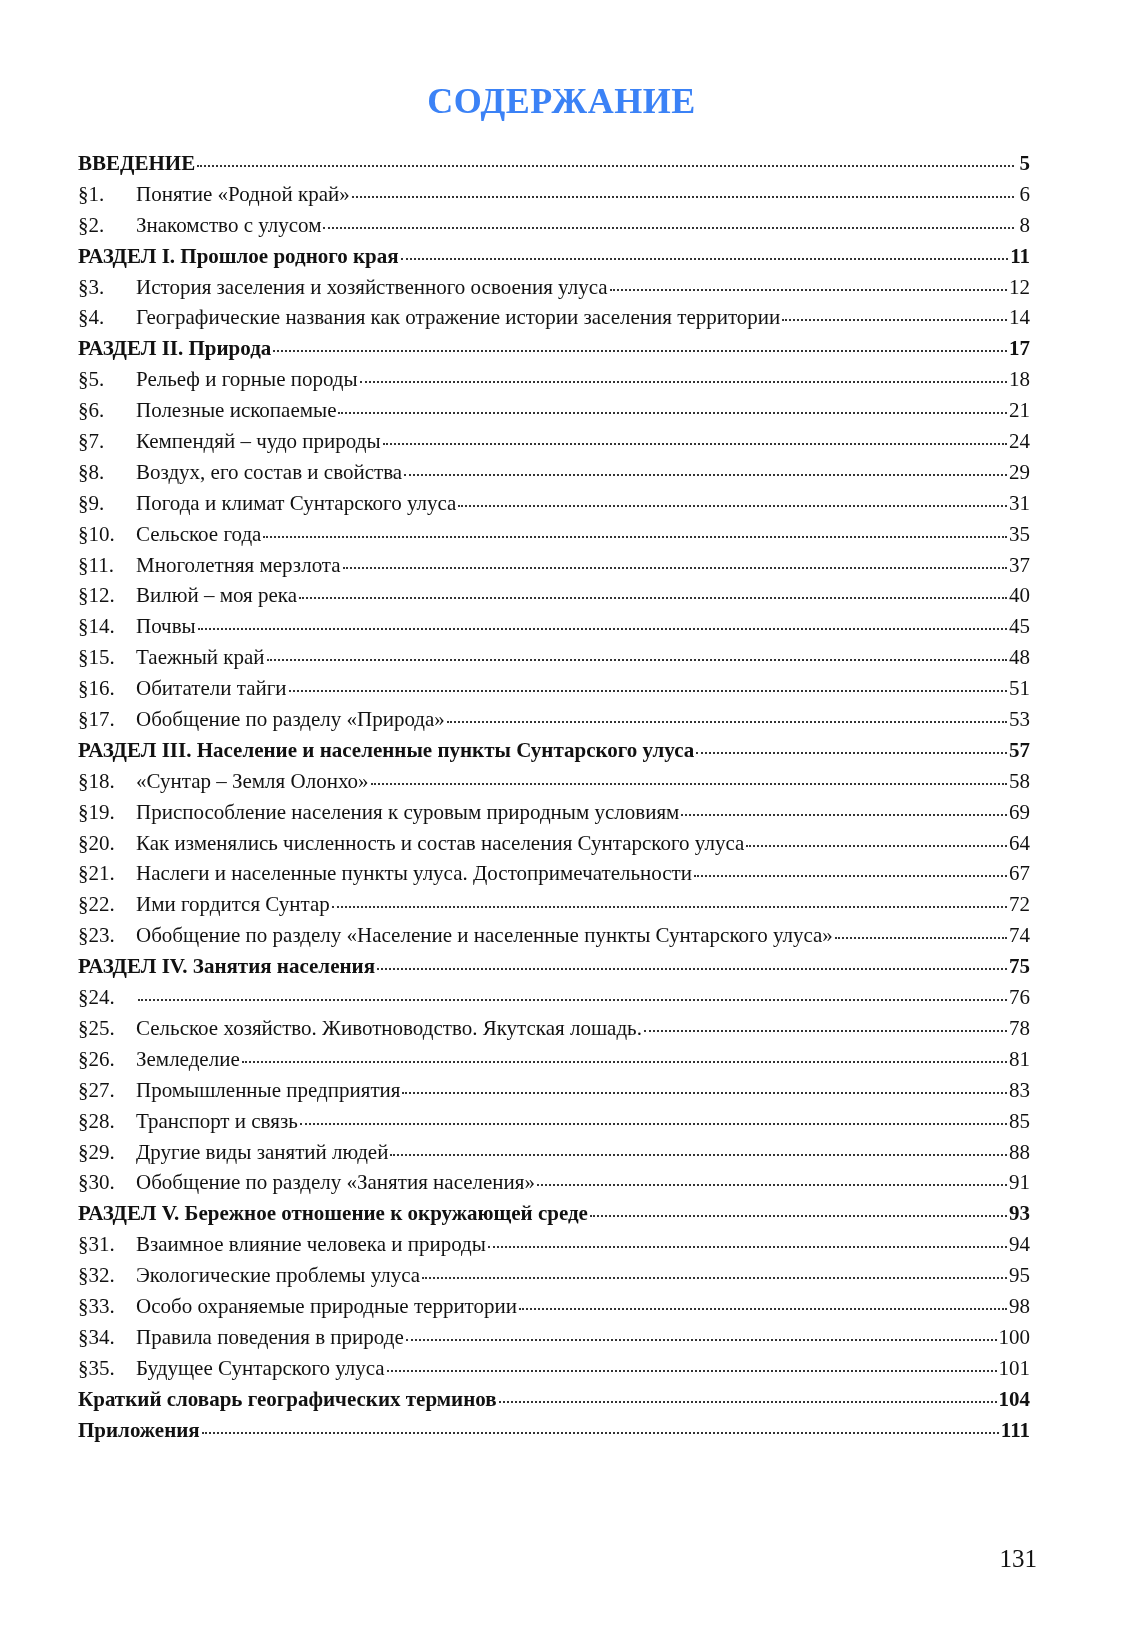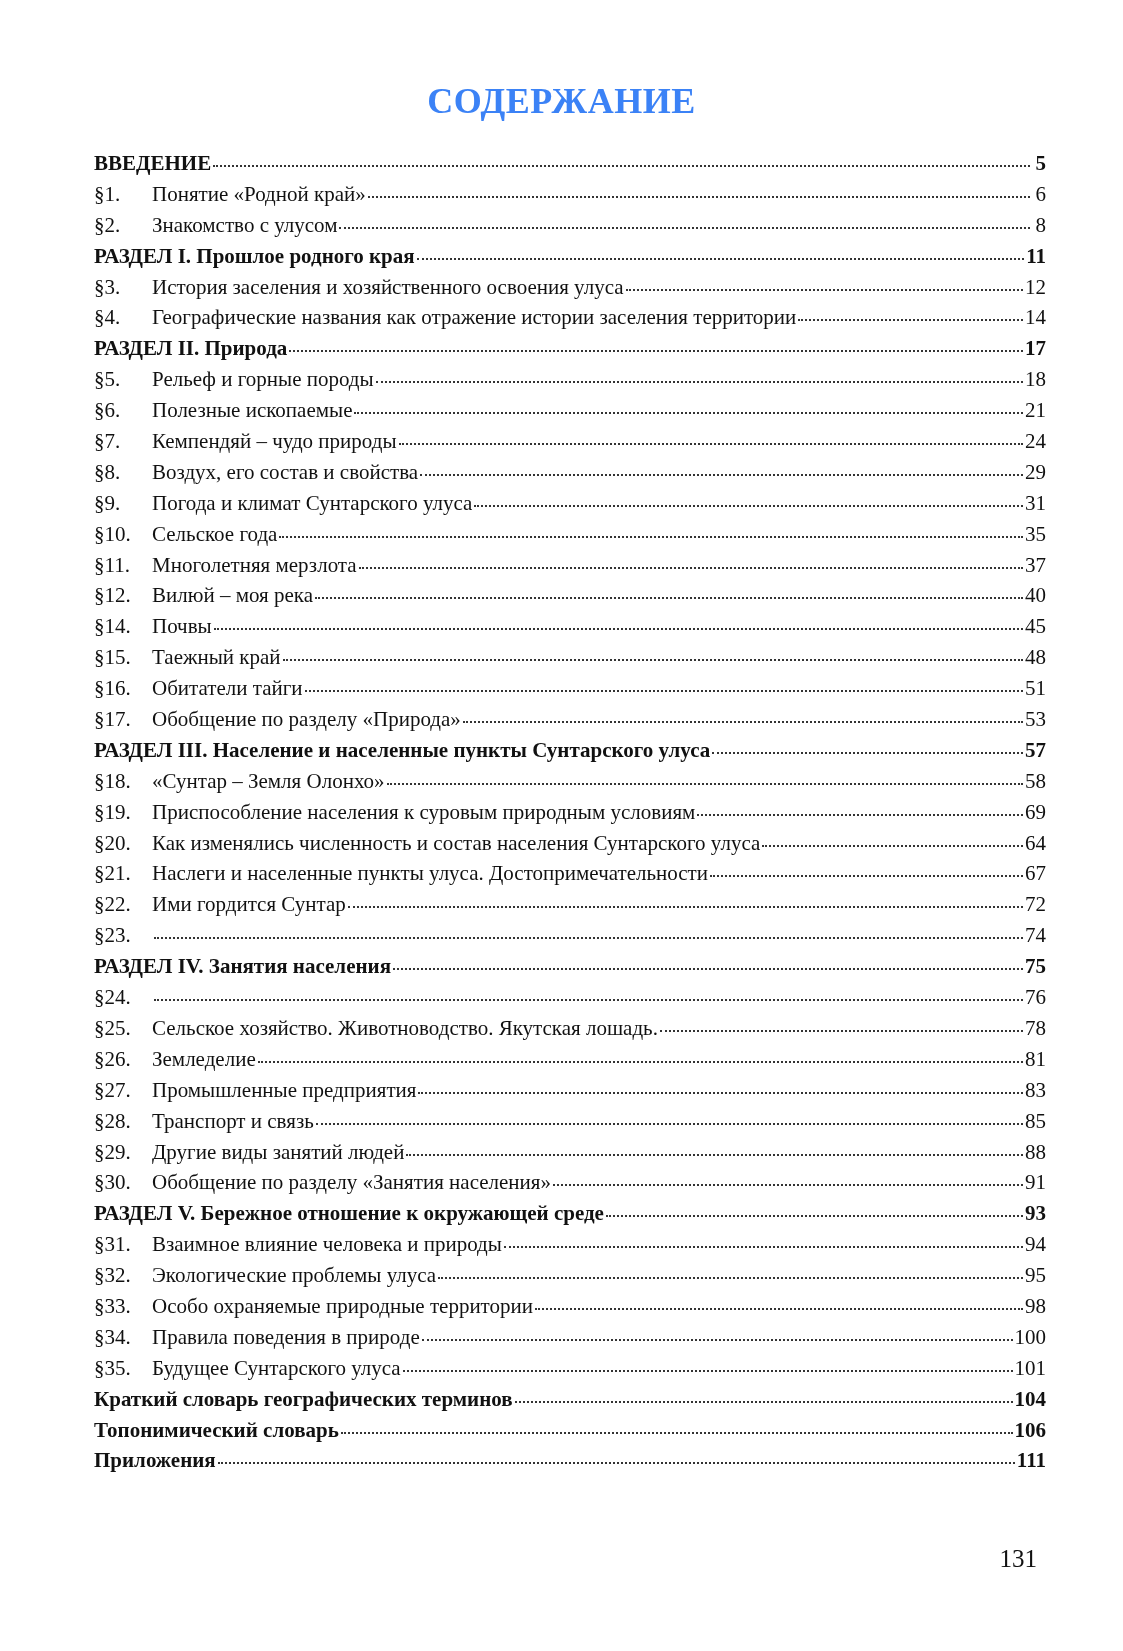--- a/index.html
+++ b/index.html
@@ -14,7 +14,7 @@
       color: #3b82f6; letter-spacing: 0.5px;
     }
     .toc {
-      position: absolute; left: 94px; top: 148px; width: 952px;
+      position: absolute; left: 78px; top: 148px; width: 952px;
     }
     .row {
       display: flex; align-items: baseline; height: 30.9px;

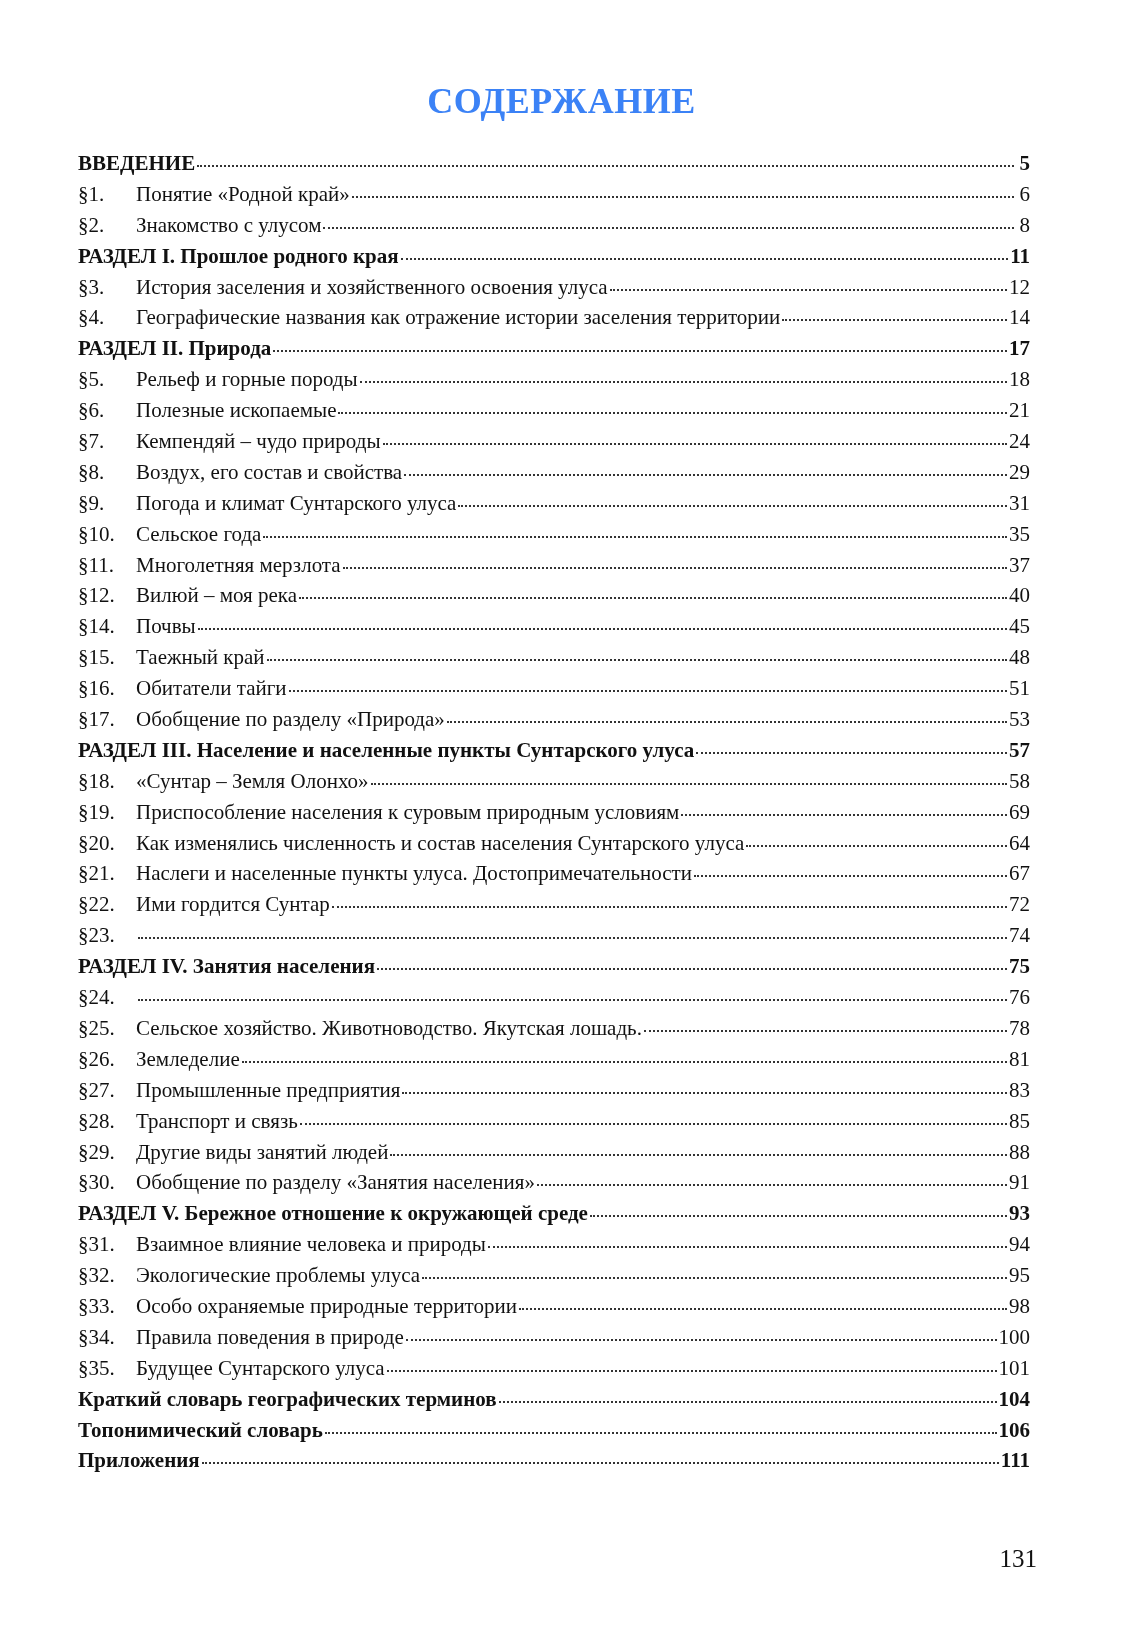--- a/index.html
+++ b/index.html
@@ -187,6 +187,7 @@
     </div>
     <div class="row">
       <span class="num">§23.</span>
+      <span class="label">Обобщение по разделу «Население и населенные пункты Сунтарского улуса»</span>
       <span class="dots"></span>
       <span class="page">74</span>
     </div>

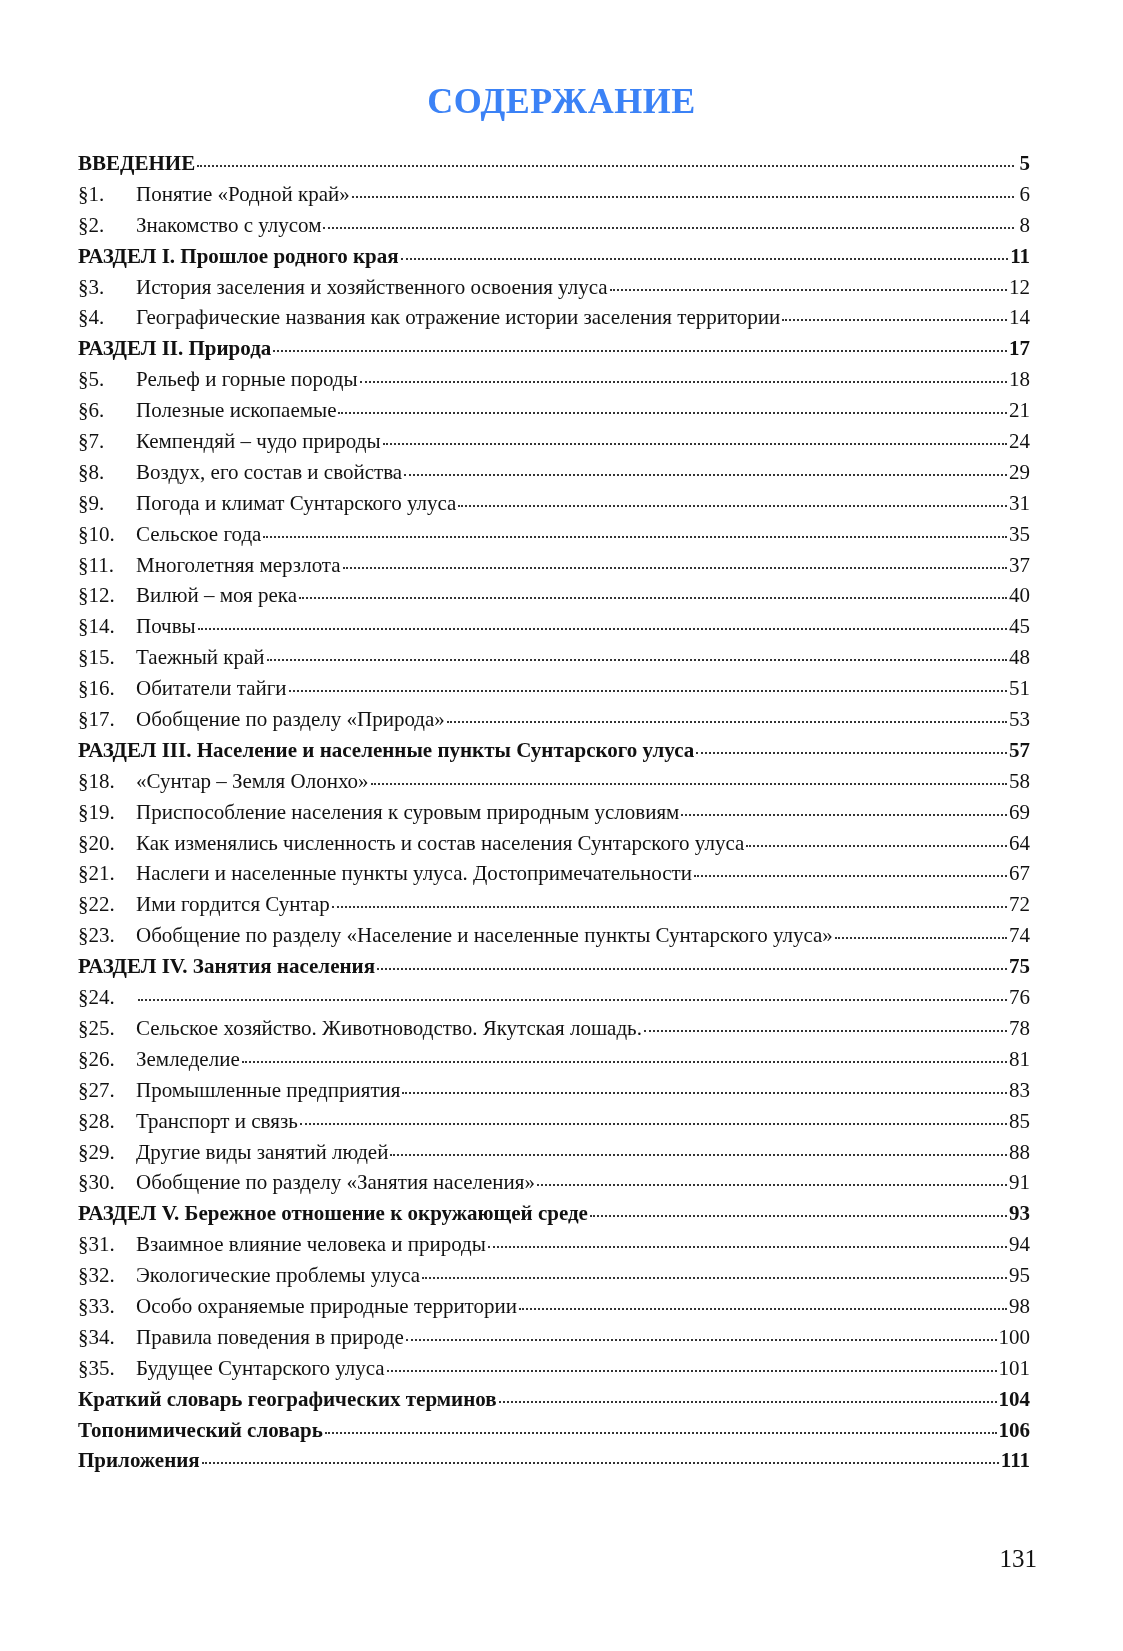--- a/index.html
+++ b/index.html
@@ -278,11 +278,6 @@
       <span class="page">104</span>
     </div>
     <div class="row bold">
-      <span class="label">Топонимический словарь</span>
-      <span class="dots"></span>
-      <span class="page">106</span>
-    </div>
-    <div class="row bold">
       <span class="label">Приложения</span>
       <span class="dots"></span>
       <span class="page">111</span>

